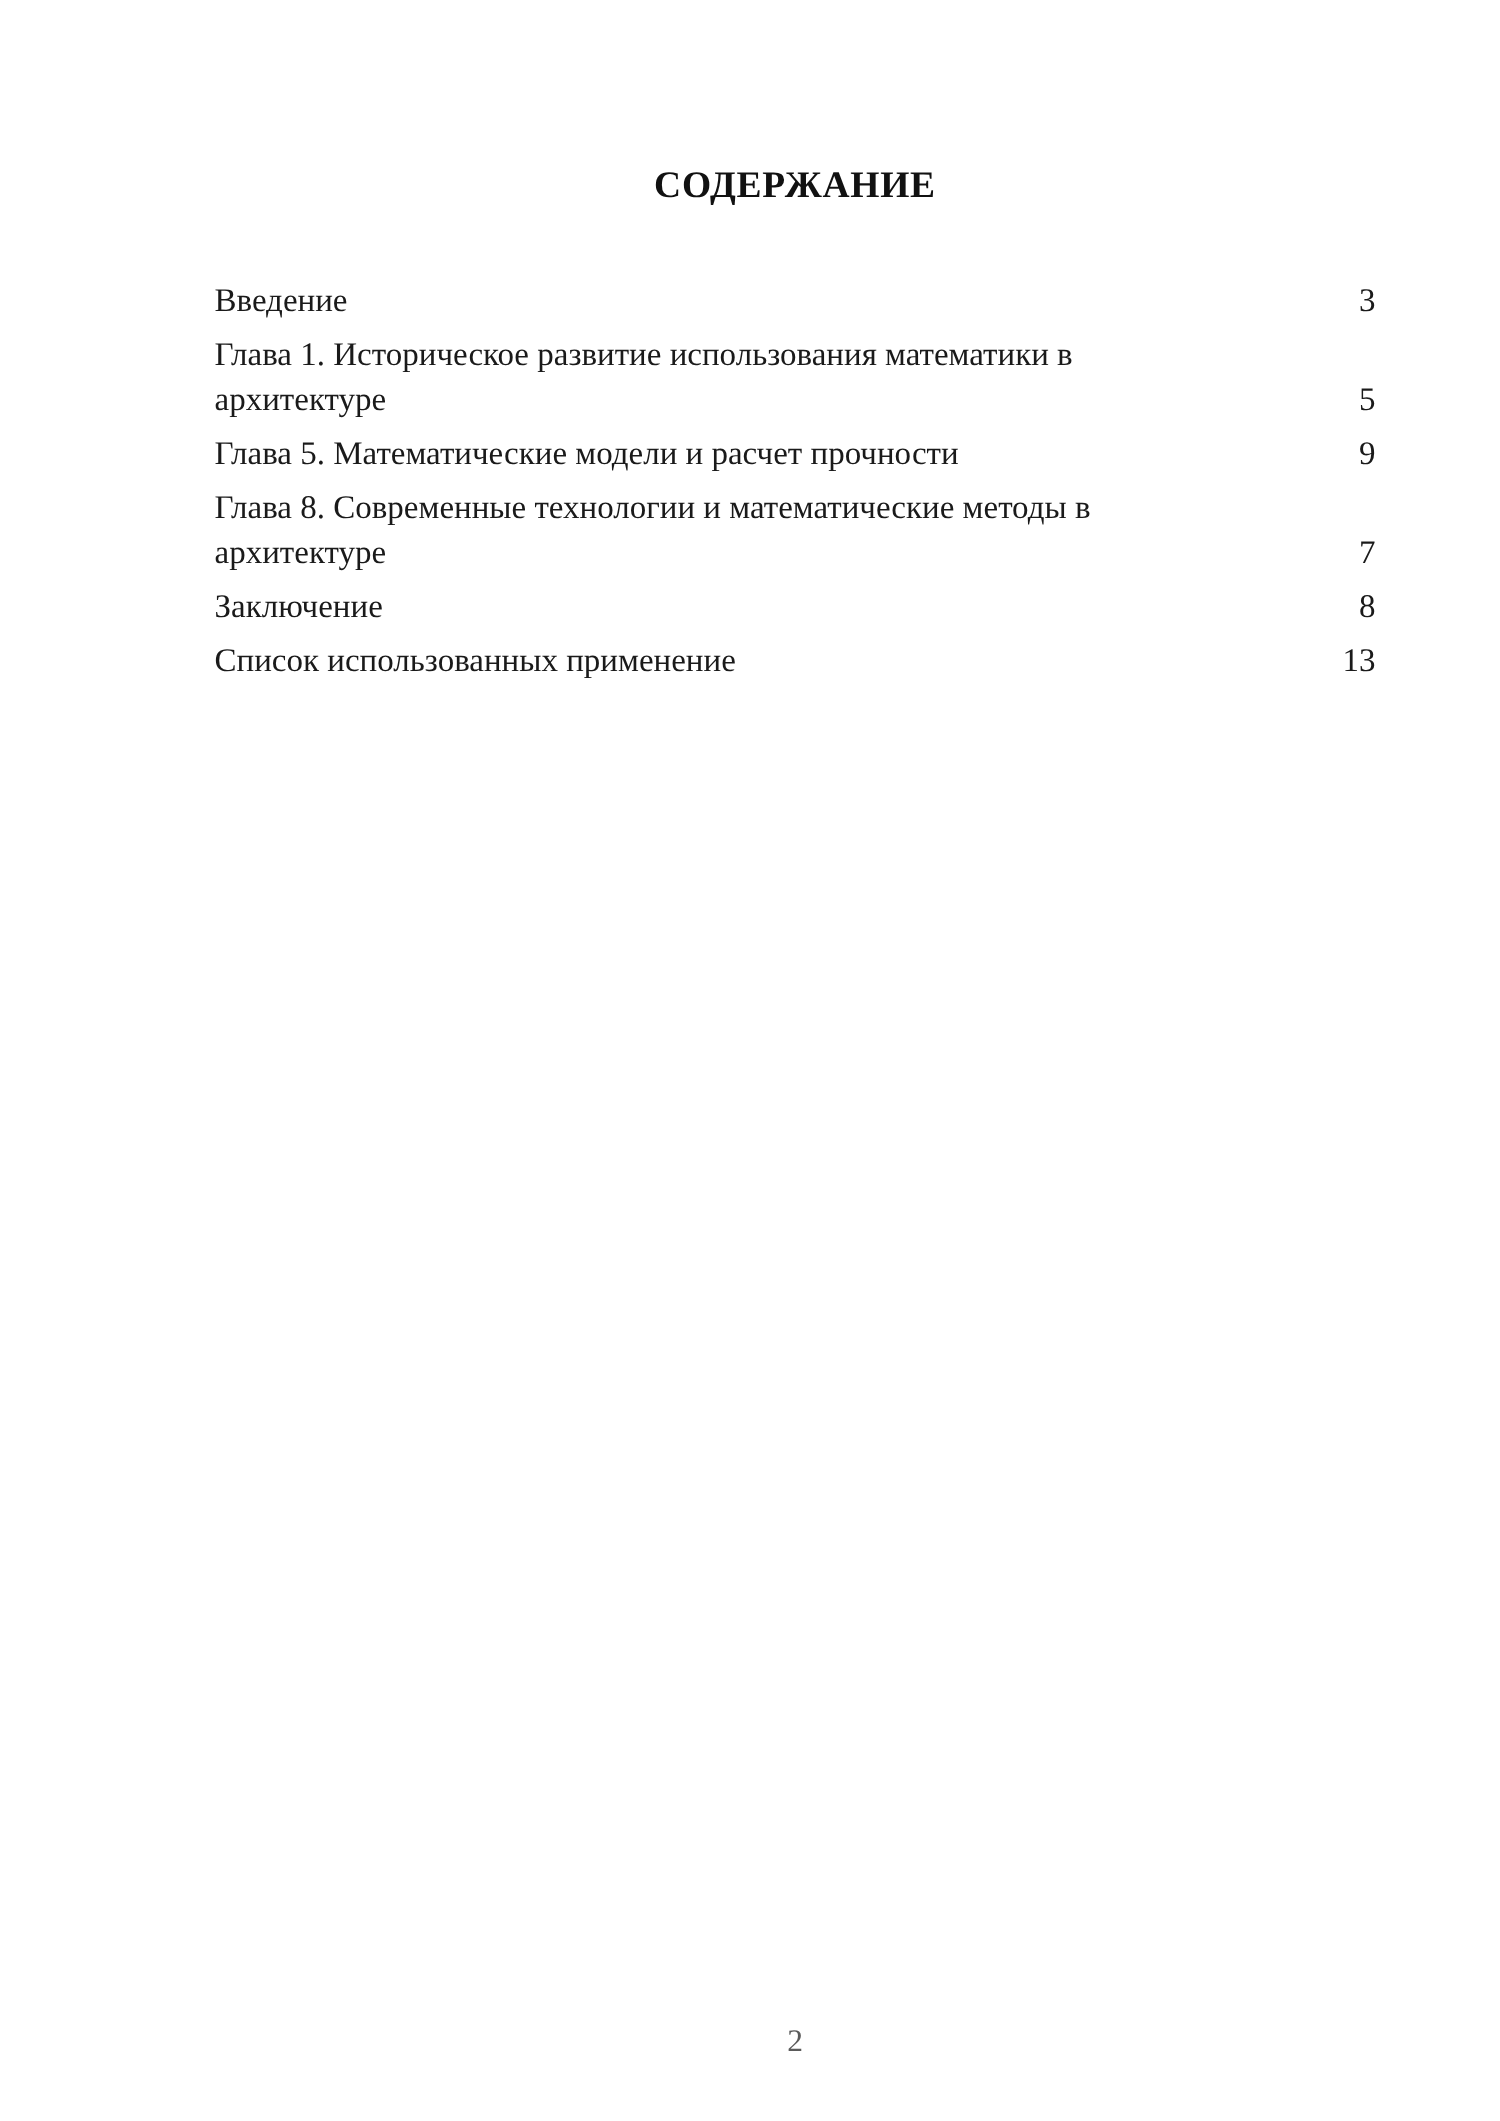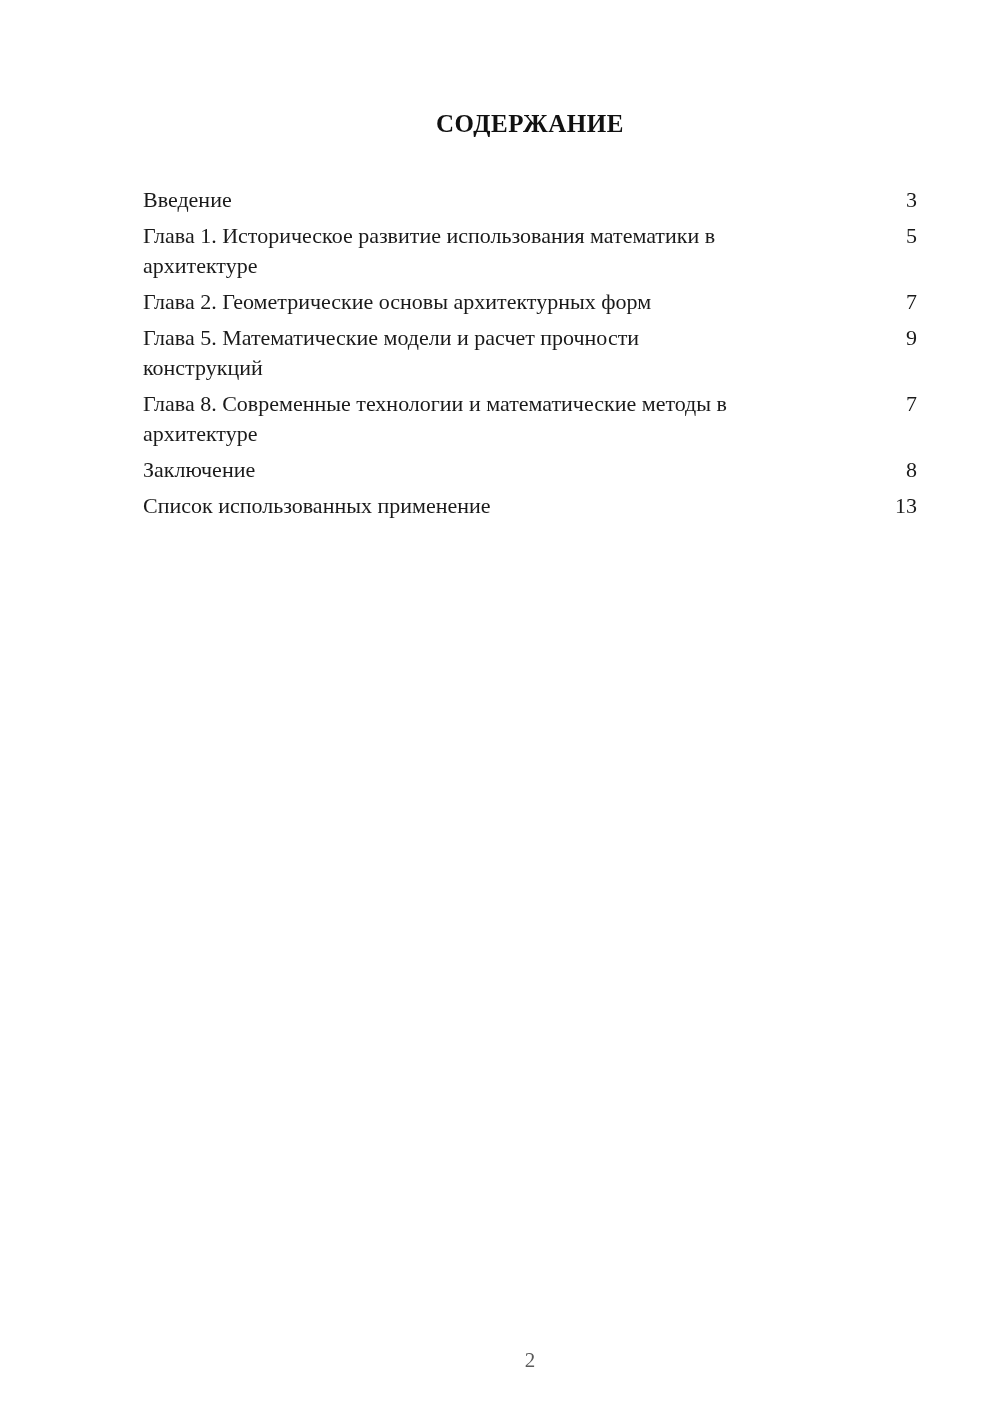--- a/index.html
+++ b/index.html
@@ -44,7 +44,7 @@
   .toc-row {
     display: flex;
     justify-content: space-between;
-    align-items: flex-start;
+    align-items: flex-end;
     margin-bottom: 6px;
   }
   .toc-label {

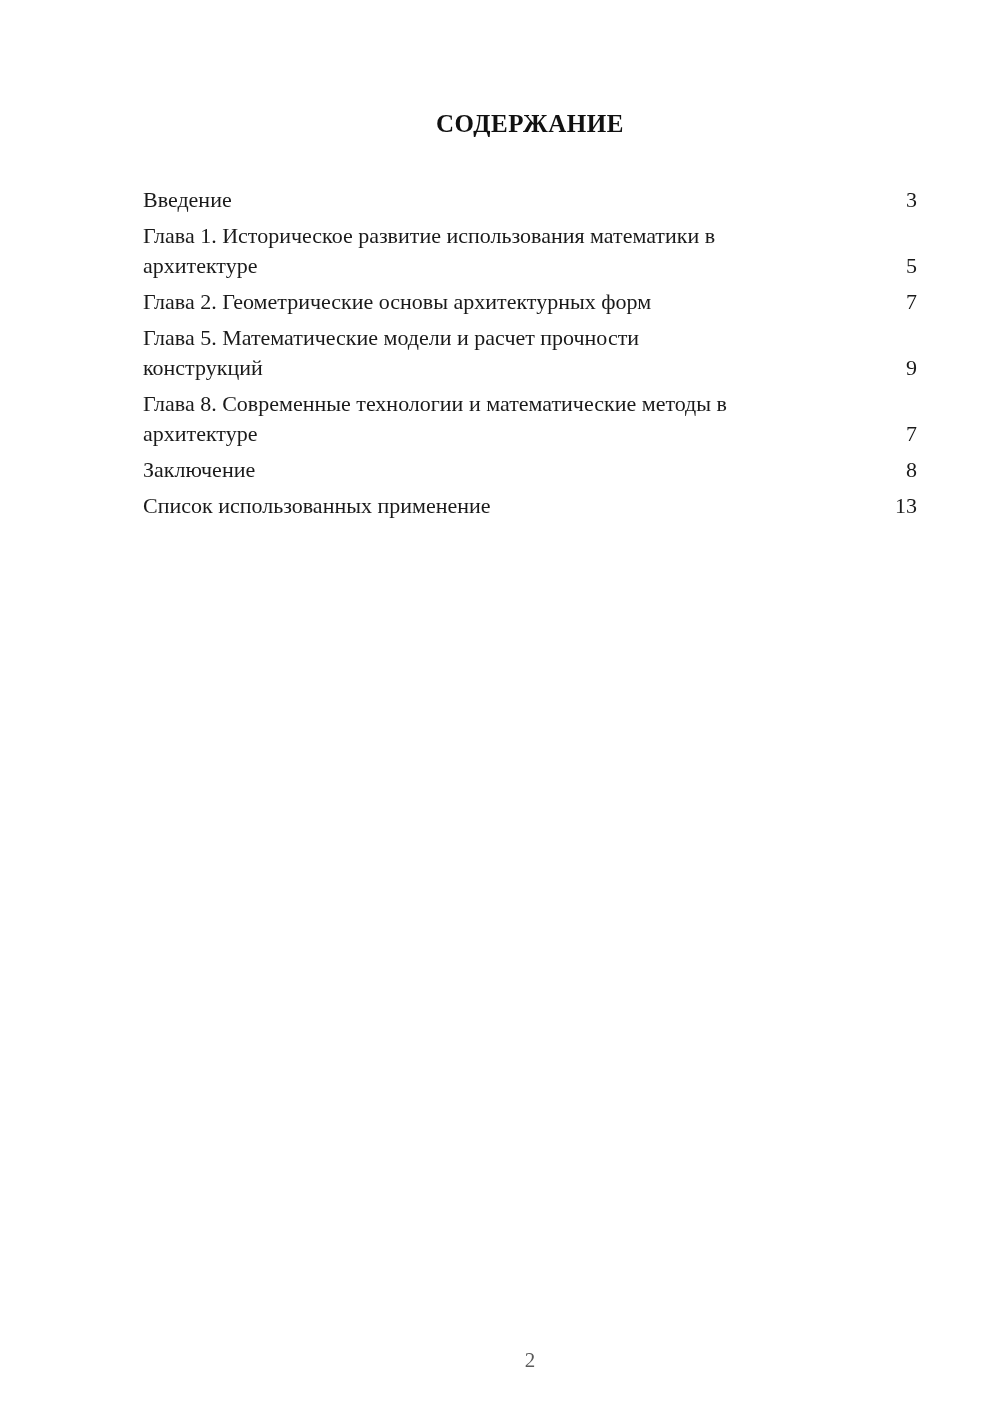--- a/index.html
+++ b/index.html
@@ -96,12 +96,6 @@
       </div>
       <div class="toc-row">
         <div class="toc-label">
-          <div class="toc-line">Глава 2. Геометрические основы архитектурных форм</div>
-        </div>
-        <div class="toc-page">7</div>
-      </div>
-      <div class="toc-row">
-        <div class="toc-label">
           <div class="toc-line">Глава 5. Математические модели и расчет прочности</div>
           <div class="toc-line">конструкций</div>
         </div>

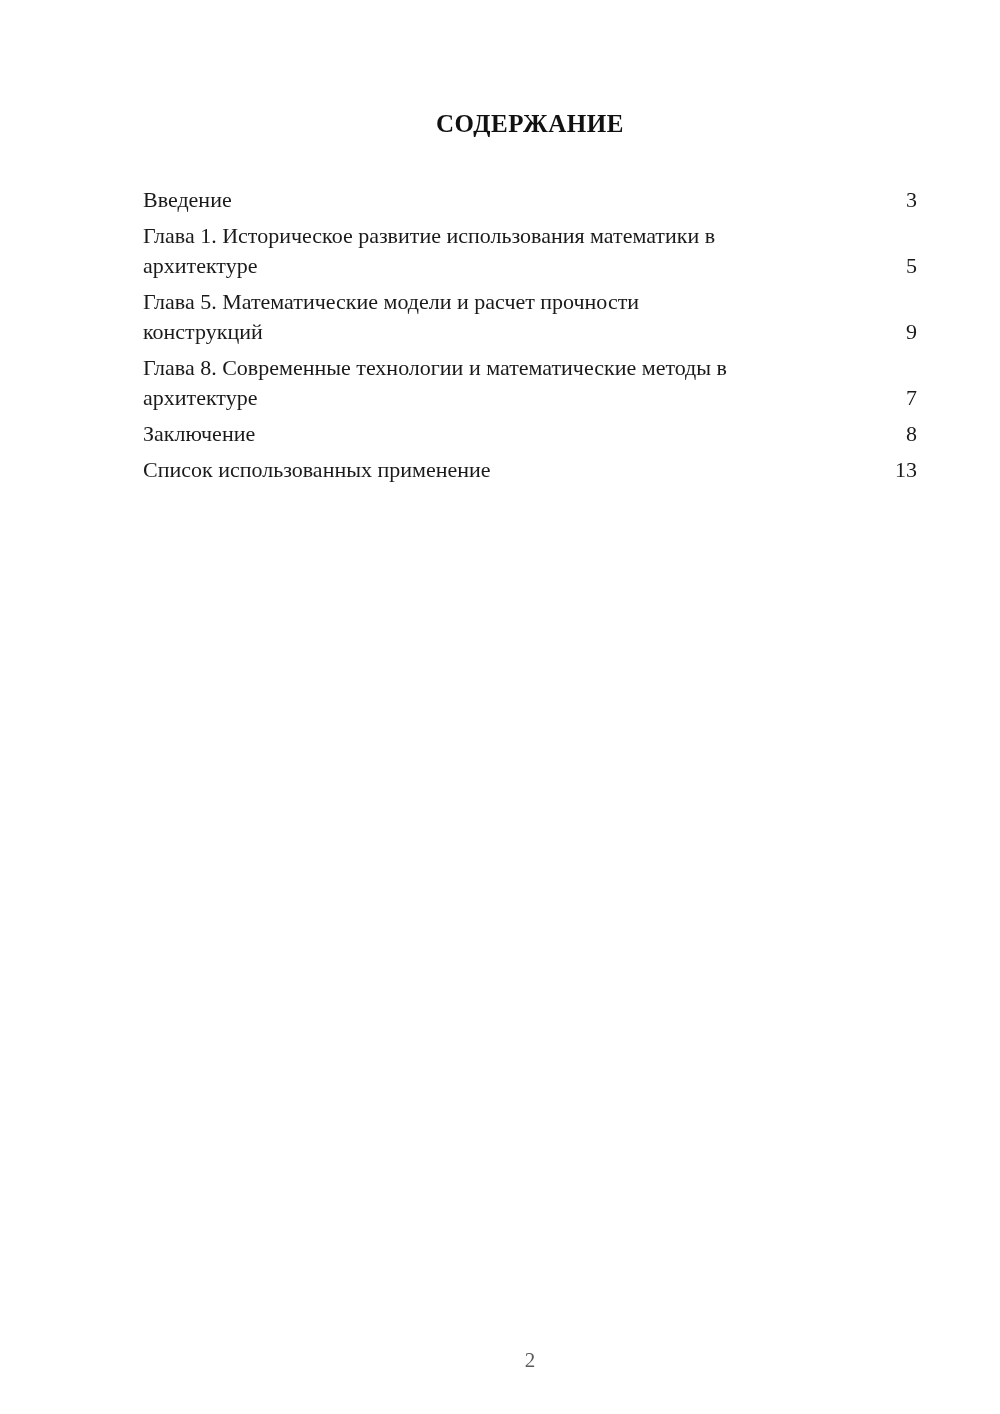--- a/index.html
+++ b/index.html
@@ -97,7 +97,6 @@
       <div class="toc-row">
         <div class="toc-label">
           <div class="toc-line">Глава 5. Математические модели и расчет прочности</div>
-          <div class="toc-line">конструкций</div>
         </div>
         <div class="toc-page">9</div>
       </div>

